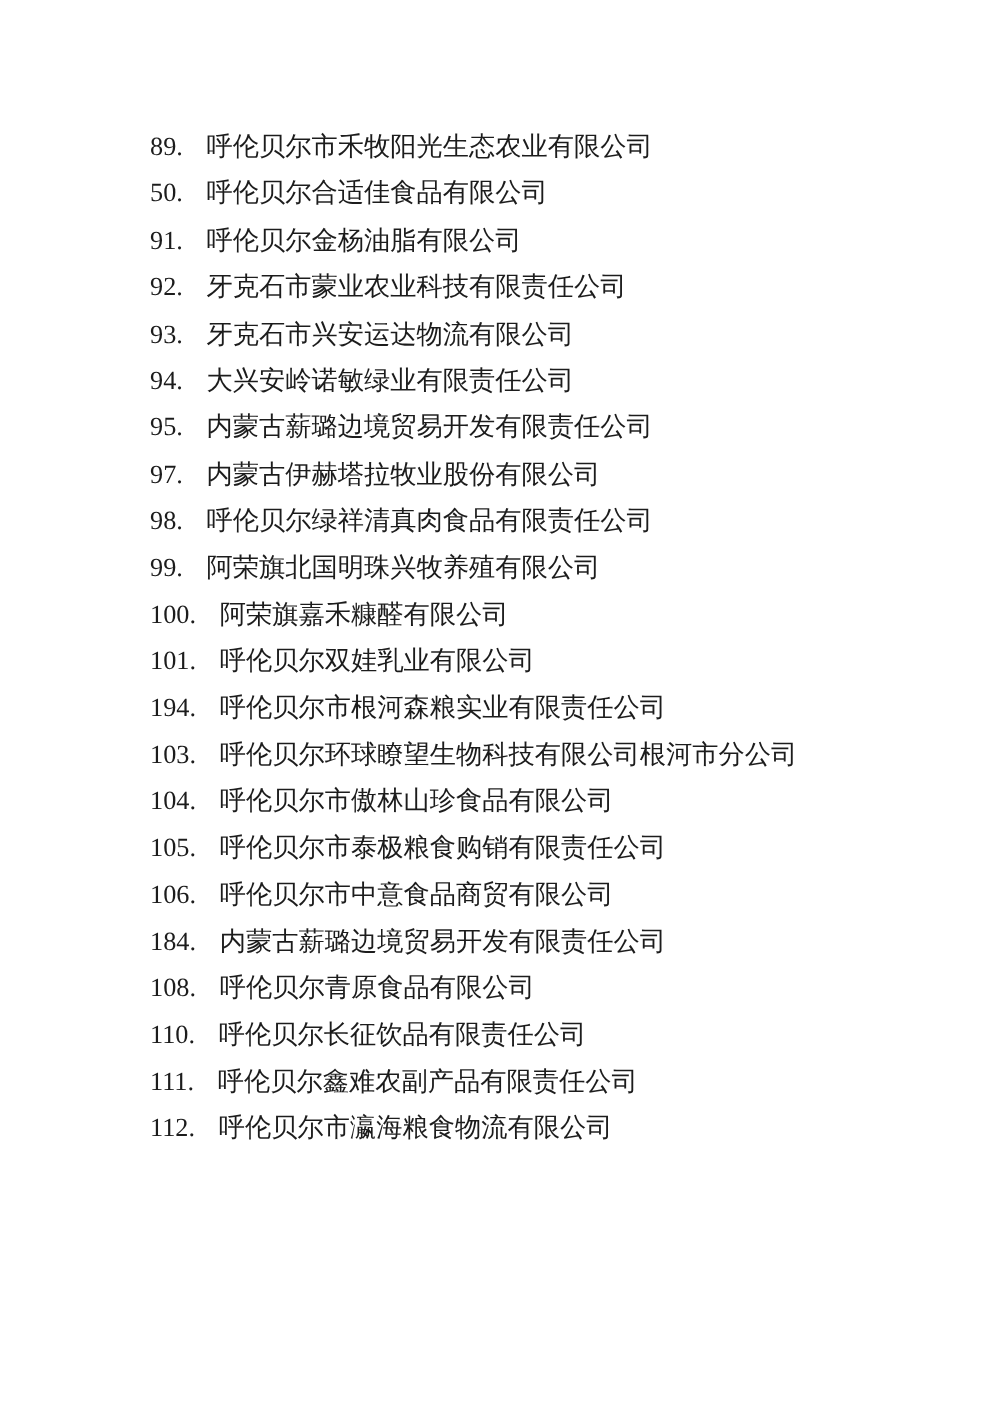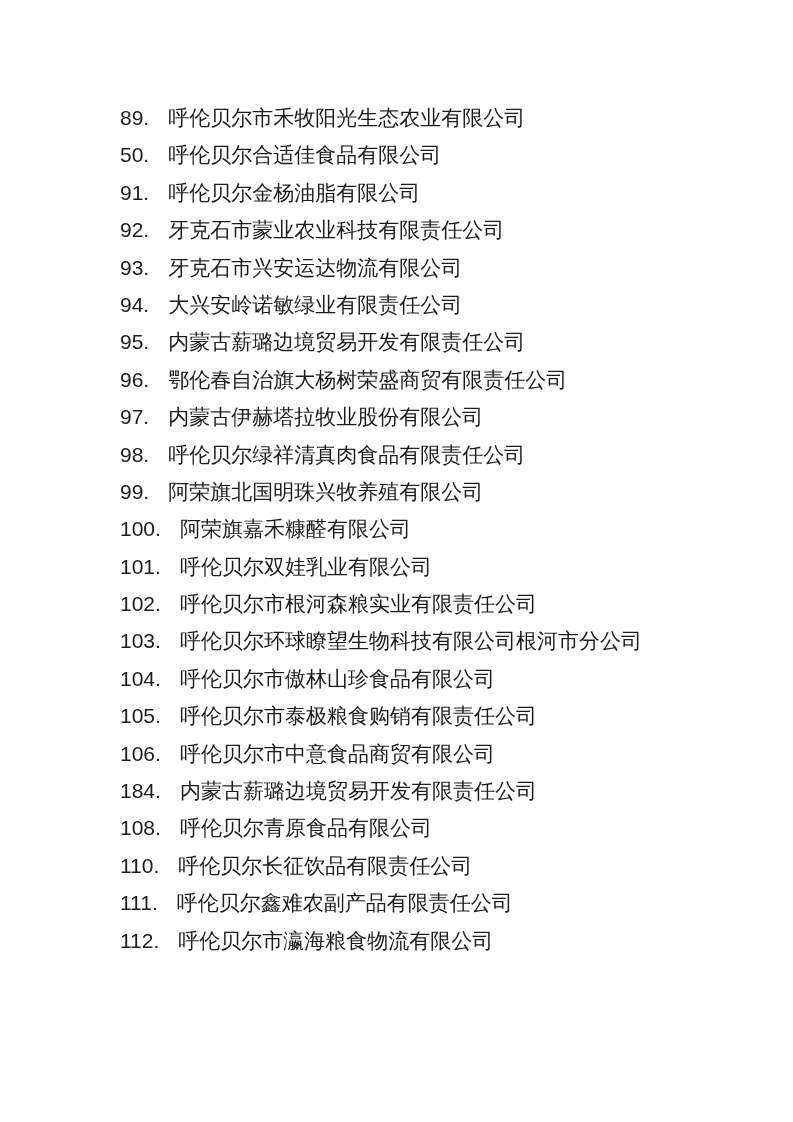--- a/index.html
+++ b/index.html
@@ -13,7 +13,7 @@
     height: 1122px;
     background: #ffffff;
     overflow: hidden;
-    font-family: Liberation Sans, sans-serif;
+    font-family: Liberation Serif, serif;
   }
   .doc-list {
     position: absolute;

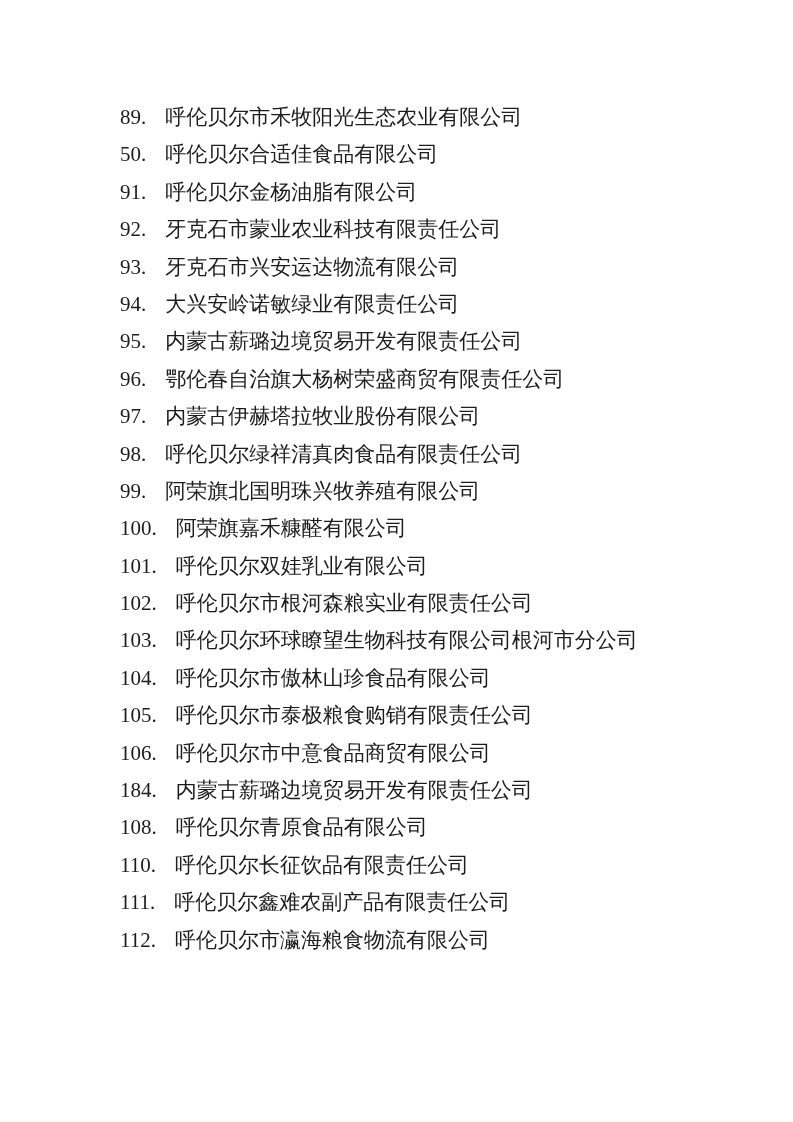--- a/index.html
+++ b/index.html
@@ -49,7 +49,6 @@
       <div class="doc-row"><span class="num">93.</span><span class="name">牙克石市兴安运达物流有限公司</span></div>
       <div class="doc-row"><span class="num">94.</span><span class="name">大兴安岭诺敏绿业有限责任公司</span></div>
       <div class="doc-row"><span class="num">95.</span><span class="name">内蒙古薪璐边境贸易开发有限责任公司</span></div>
-      <div class="doc-row"><span class="num">96.</span><span class="name">鄂伦春自治旗大杨树荣盛商贸有限责任公司</span></div>
       <div class="doc-row"><span class="num">97.</span><span class="name">内蒙古伊赫塔拉牧业股份有限公司</span></div>
       <div class="doc-row"><span class="num">98.</span><span class="name">呼伦贝尔绿祥清真肉食品有限责任公司</span></div>
       <div class="doc-row"><span class="num">99.</span><span class="name">阿荣旗北国明珠兴牧养殖有限公司</span></div>

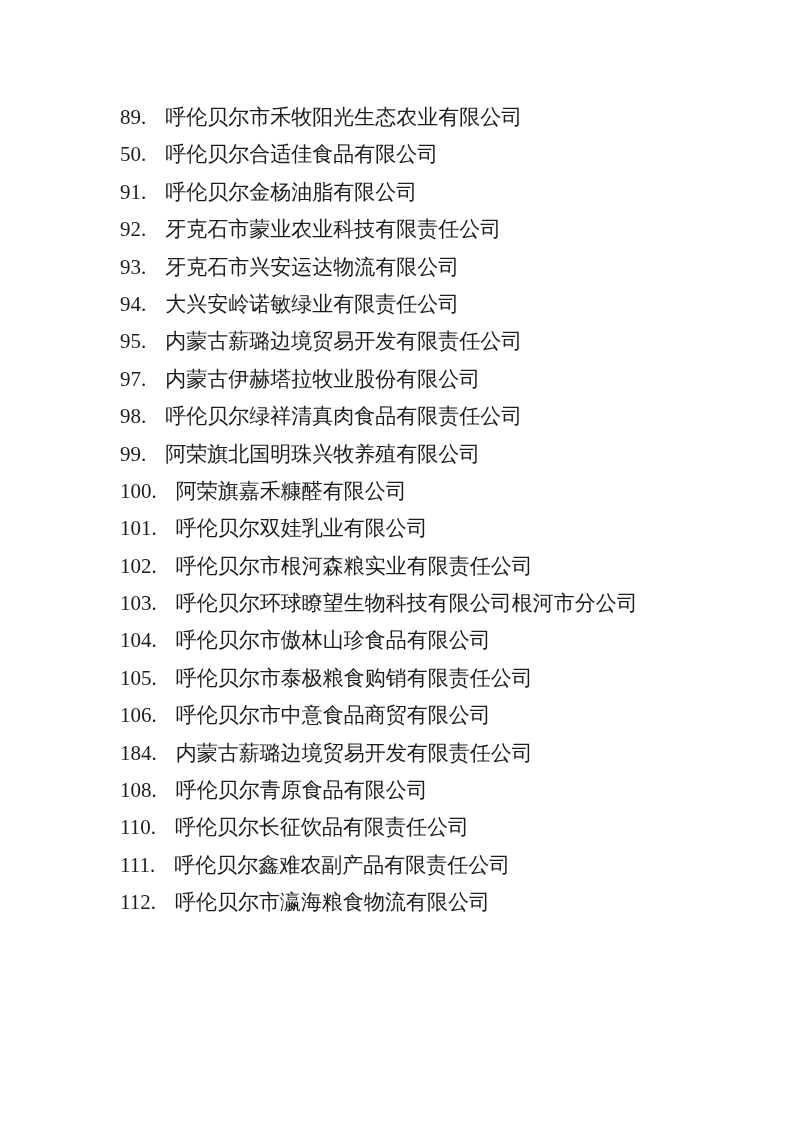--- a/index.html
+++ b/index.html
@@ -54,7 +54,7 @@
       <div class="doc-row"><span class="num">99.</span><span class="name">阿荣旗北国明珠兴牧养殖有限公司</span></div>
       <div class="doc-row"><span class="num">100.</span><span class="name">阿荣旗嘉禾糠醛有限公司</span></div>
       <div class="doc-row"><span class="num">101.</span><span class="name">呼伦贝尔双娃乳业有限公司</span></div>
-      <div class="doc-row"><span class="num">102.</span><span class="name">呼伦贝尔市根河森粮实业有限责任公司</span></div>
+      <div class="doc-row"><span class="num">194.</span><span class="name">呼伦贝尔市根河森粮实业有限责任公司</span></div>
       <div class="doc-row"><span class="num">103.</span><span class="name">呼伦贝尔环球瞭望生物科技有限公司根河市分公司</span></div>
       <div class="doc-row"><span class="num">104.</span><span class="name">呼伦贝尔市傲林山珍食品有限公司</span></div>
       <div class="doc-row"><span class="num">105.</span><span class="name">呼伦贝尔市泰极粮食购销有限责任公司</span></div>

